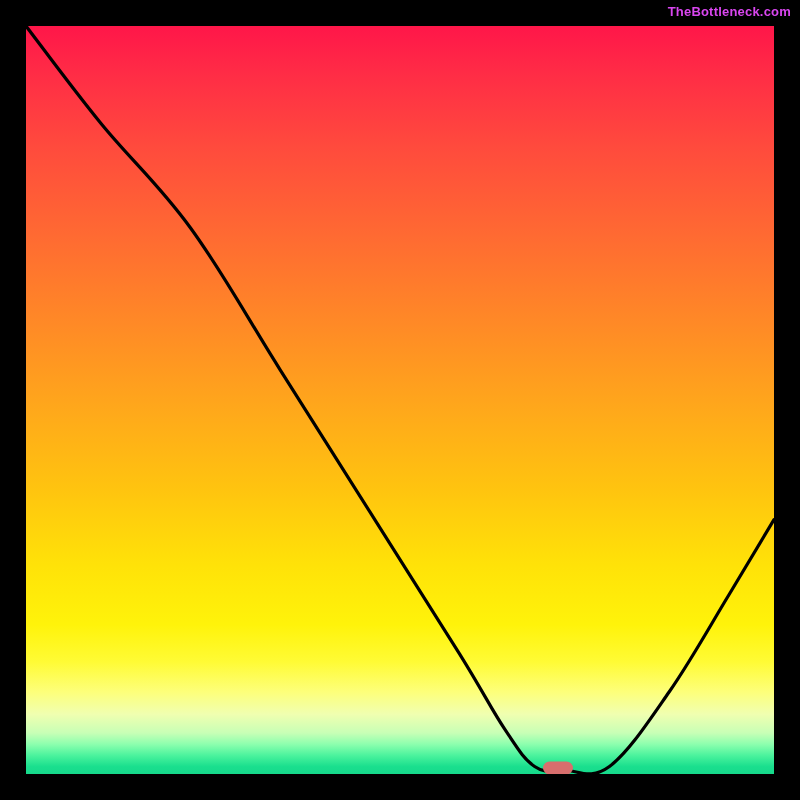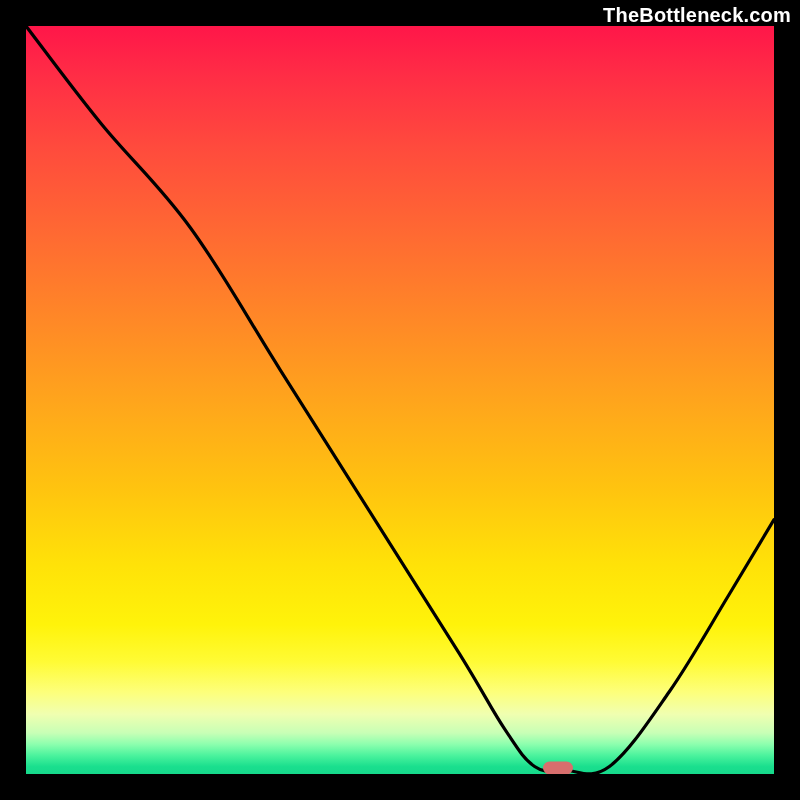--- a/index.html
+++ b/index.html
@@ -70,9 +70,9 @@
     position: absolute;
     top: 4px;
     right: 9px;
-    font-size: 20px;
+    font-size: 13px;
     font-weight: 600;
-    color: #ffffff;
+    color: #d946ef;
     letter-spacing: 0.2px;
   }
 </style>

